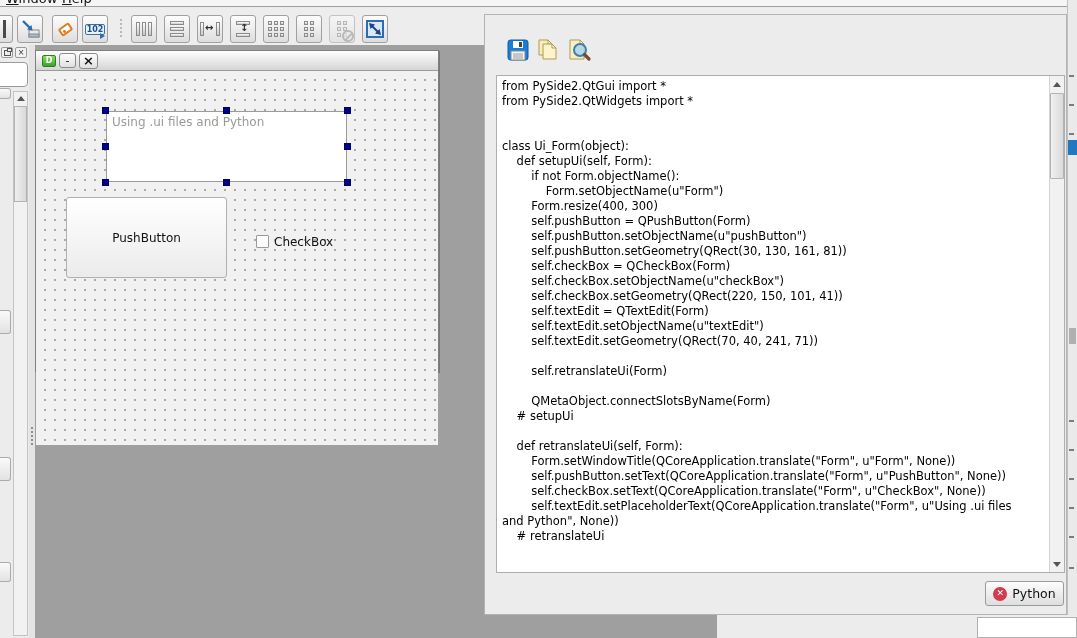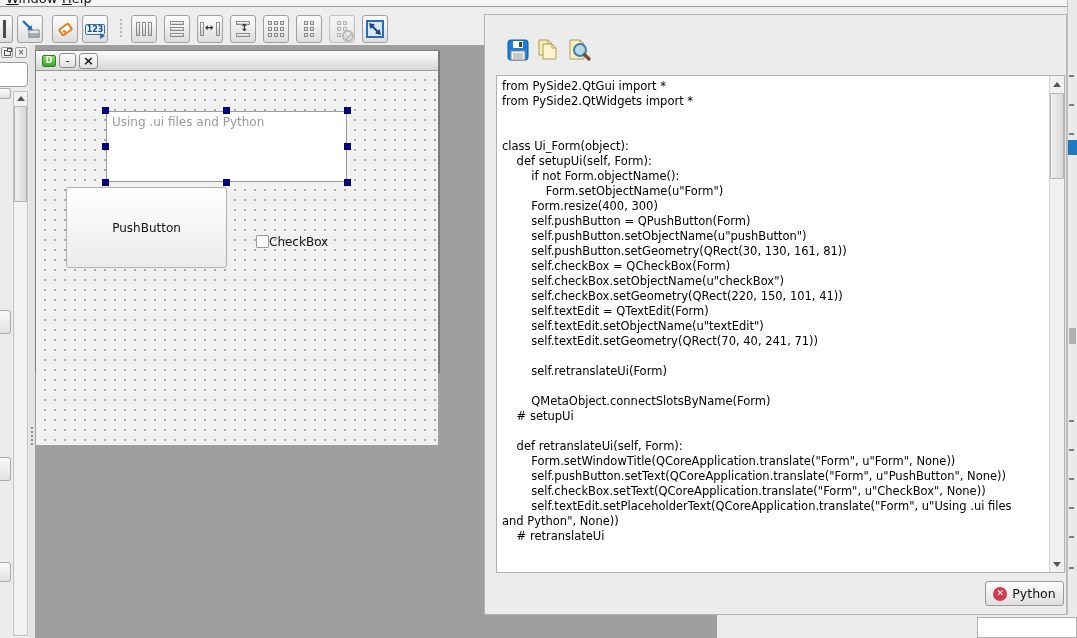--- a/index.html
+++ b/index.html
@@ -163,7 +163,7 @@
         </span>
     </div>
     <div class="tbtn" style="left:82px">
-      <span class="num123">123</span>
+      <span class="num123">102</span>
       <span class="ta-arrow"></span>
     </div>
     <div class="tb-sep" style="left:120px"></div>

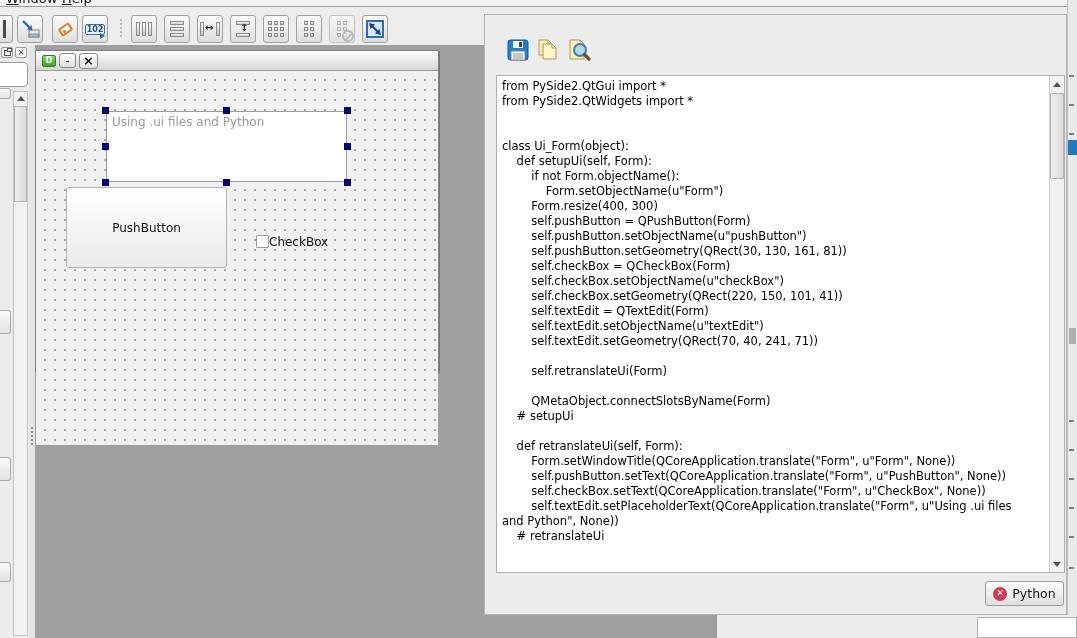--- a/index.html
+++ b/index.html
@@ -89,7 +89,7 @@
     background:#fff; border:1px solid #9a9a9a; }
   .te .ph { position:absolute; left:5px; top:3px; font-size:12px; color:#9a9a9a; }
   .hd { position:absolute; width:7px; height:7px; background:#00008b; border:1px solid #00005e; }
-  .pbtn { position:absolute; left:30px; top:116px; width:161px; height:81px;
+  .pbtn { position:absolute; left:30px; top:126px; width:161px; height:81px;
     border:1px solid #b0b0b0; border-radius:3px; background:linear-gradient(#ffffff,#ebebeb);
     display:flex; align-items:center; justify-content:center; font-size:12px; color:#111; }
   .cbx { position:absolute; left:220px; top:150px; width:101px; height:41px;

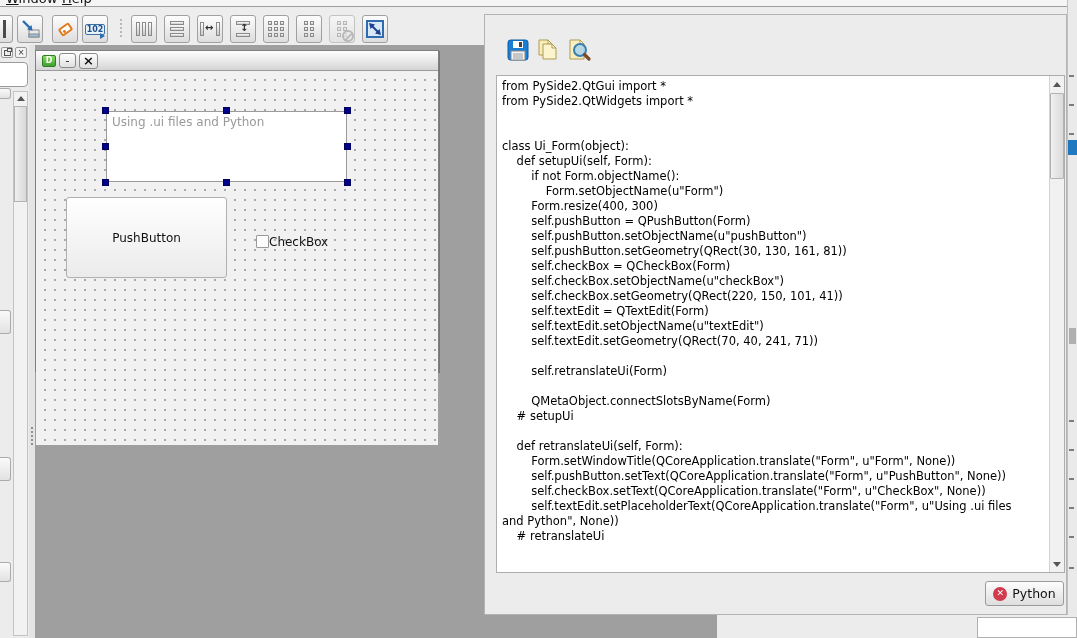--- a/index.html
+++ b/index.html
@@ -95,7 +95,7 @@
   .cbx { position:absolute; left:220px; top:150px; width:101px; height:41px;
     display:flex; align-items:center; }
   .cbx .box { width:13px; height:13px; border:1px solid #9a9a9a; background:#fdfdfd; border-radius:1px; }
-  .cbx .lbl { font-size:12px; color:#111; }
+  .cbx .lbl { margin-left:5px; font-size:12px; color:#111; }
 
   
   .dialog { position:absolute; left:484px; top:14px; width:583px; height:601px;

